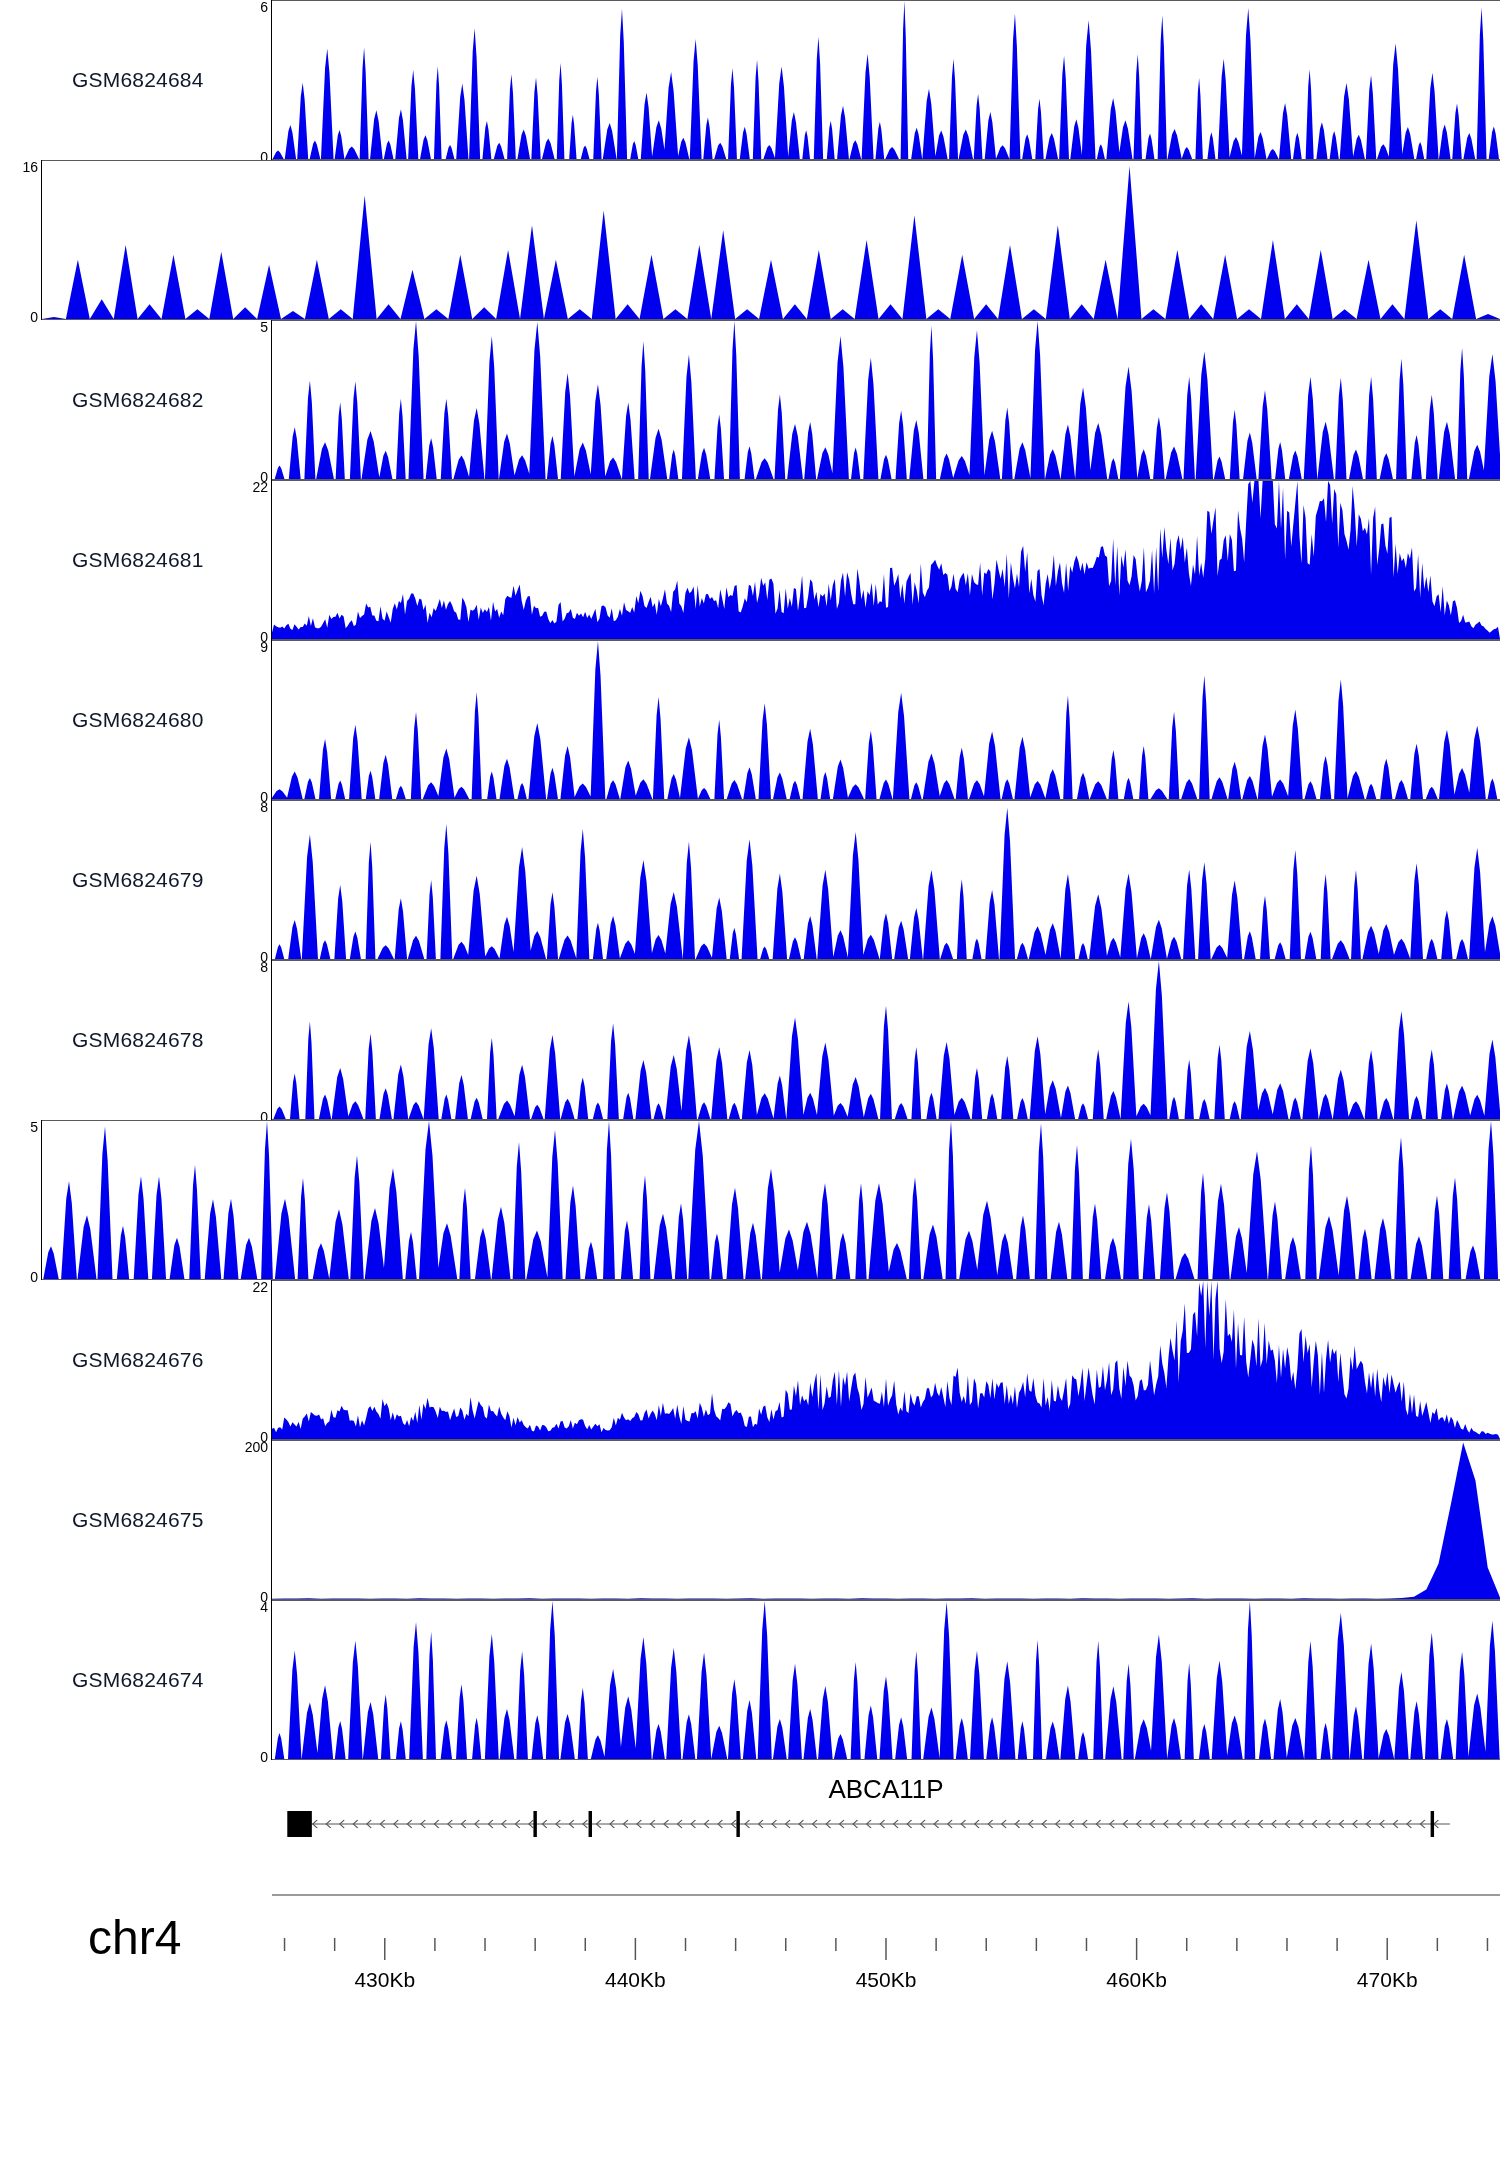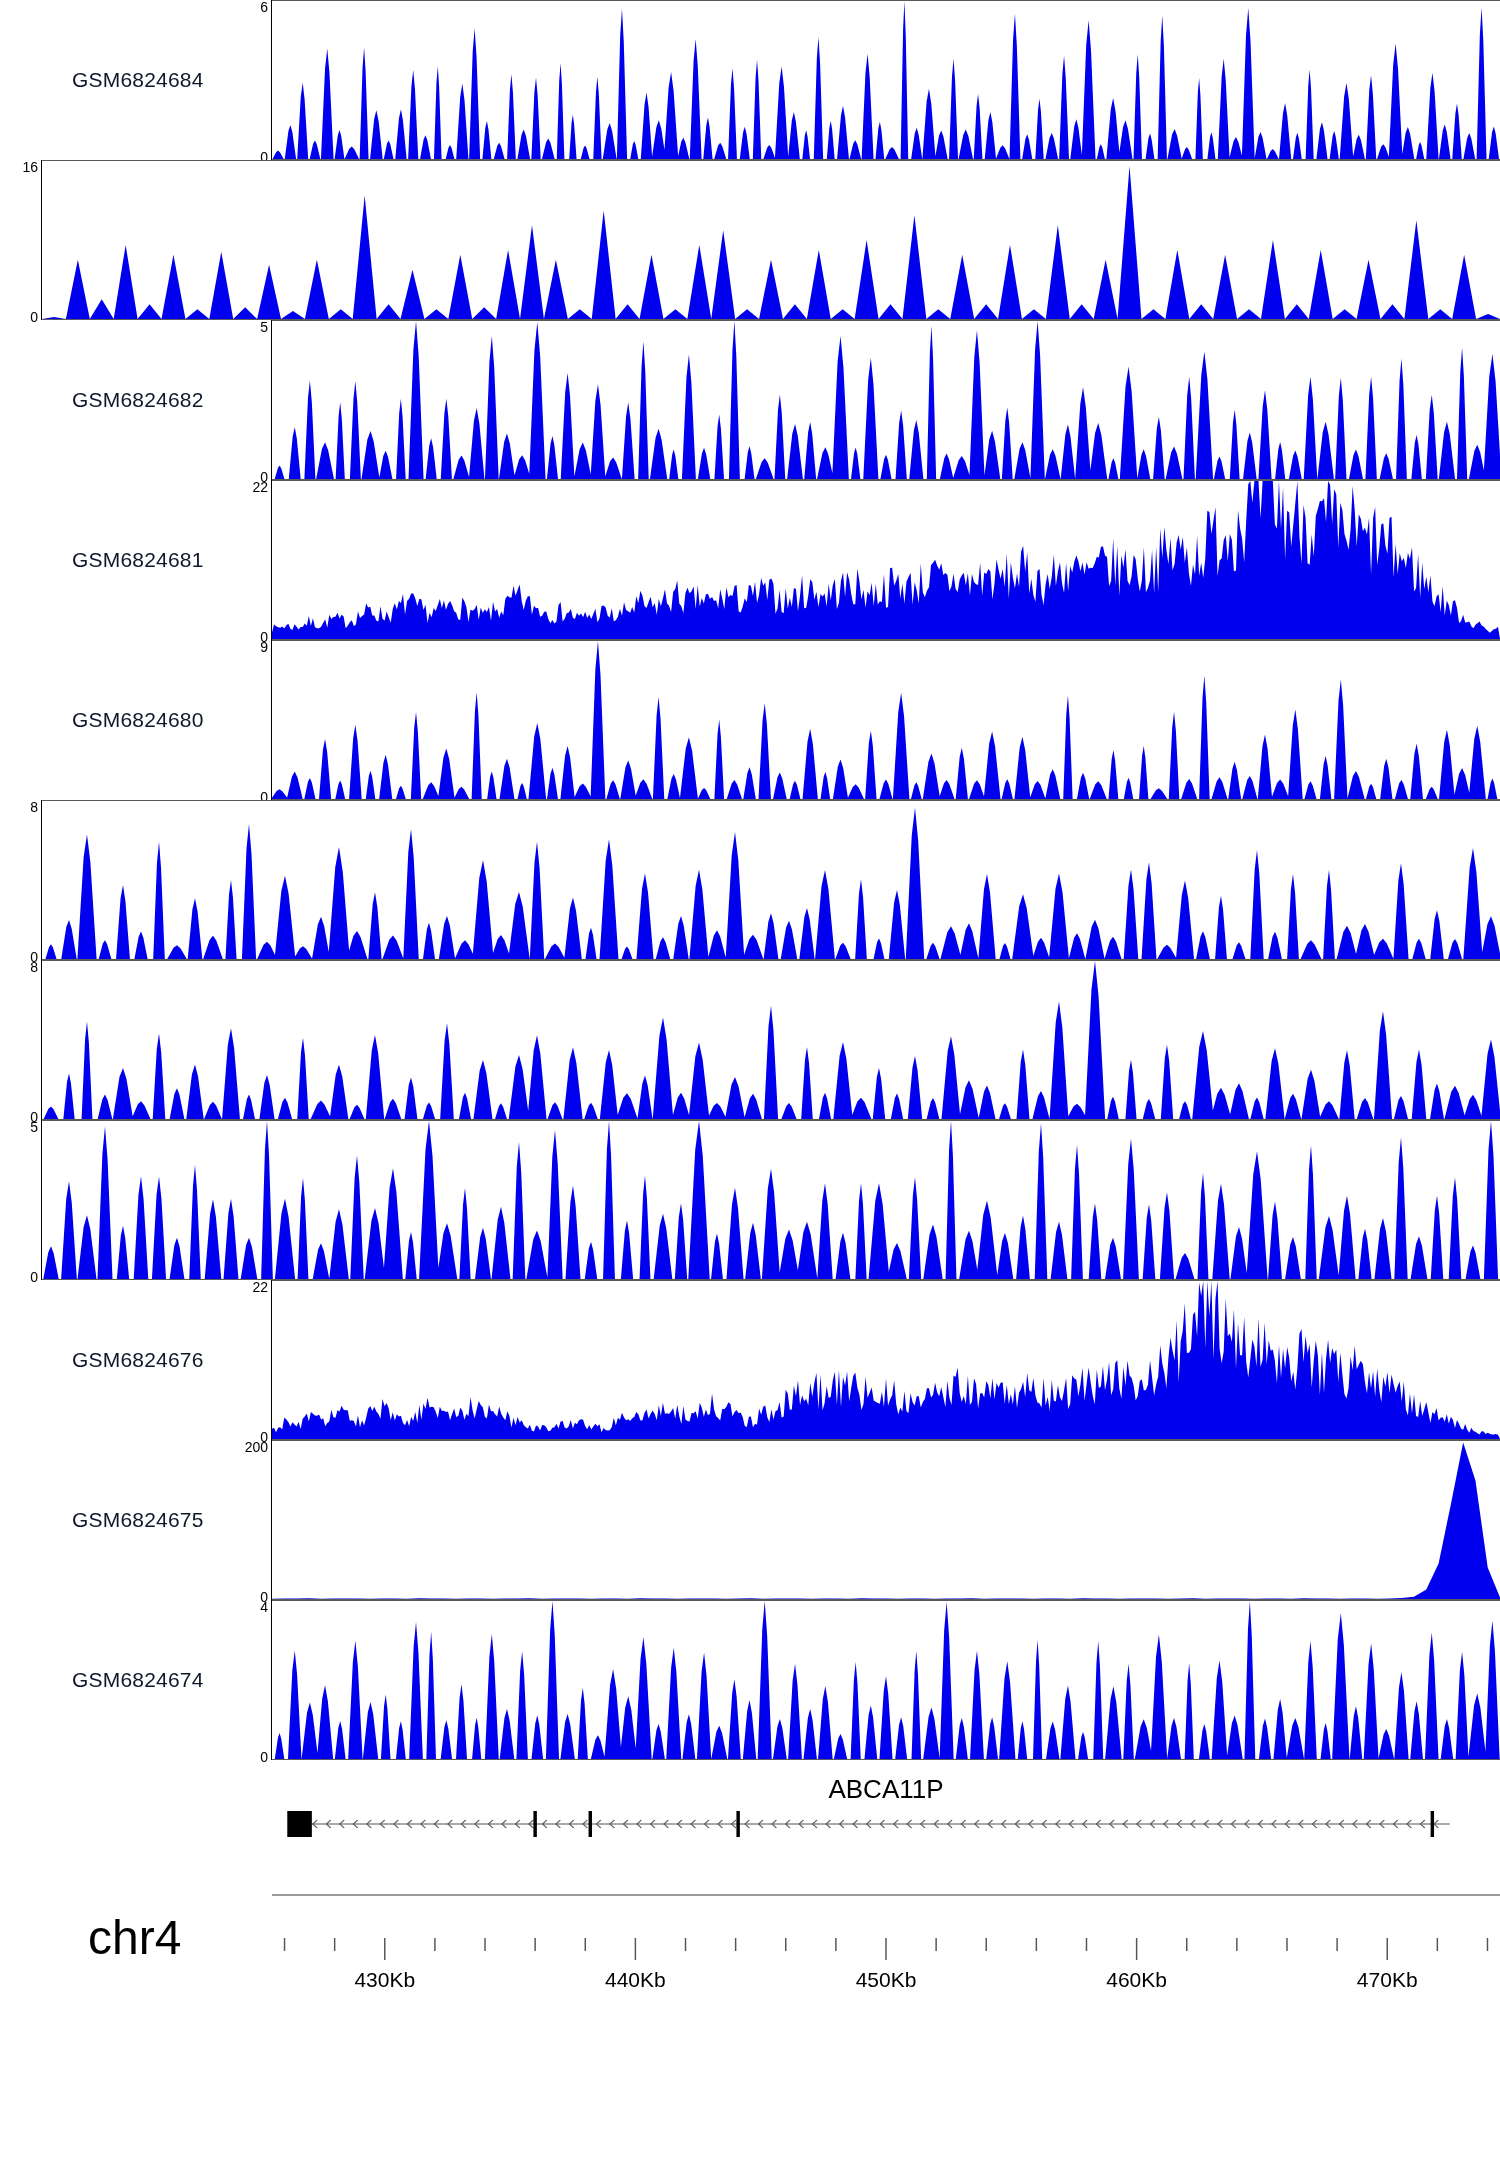--- a/index.html
+++ b/index.html
@@ -222,6 +222,7 @@
         </div>
       </div>
       <div class="track-row">
+        <div class="track-label">GSM6824679</div>
         <div class="track-axis">
           <div class="tick-label tick-max">8</div>
           <div class="tick-label tick-min">0</div>

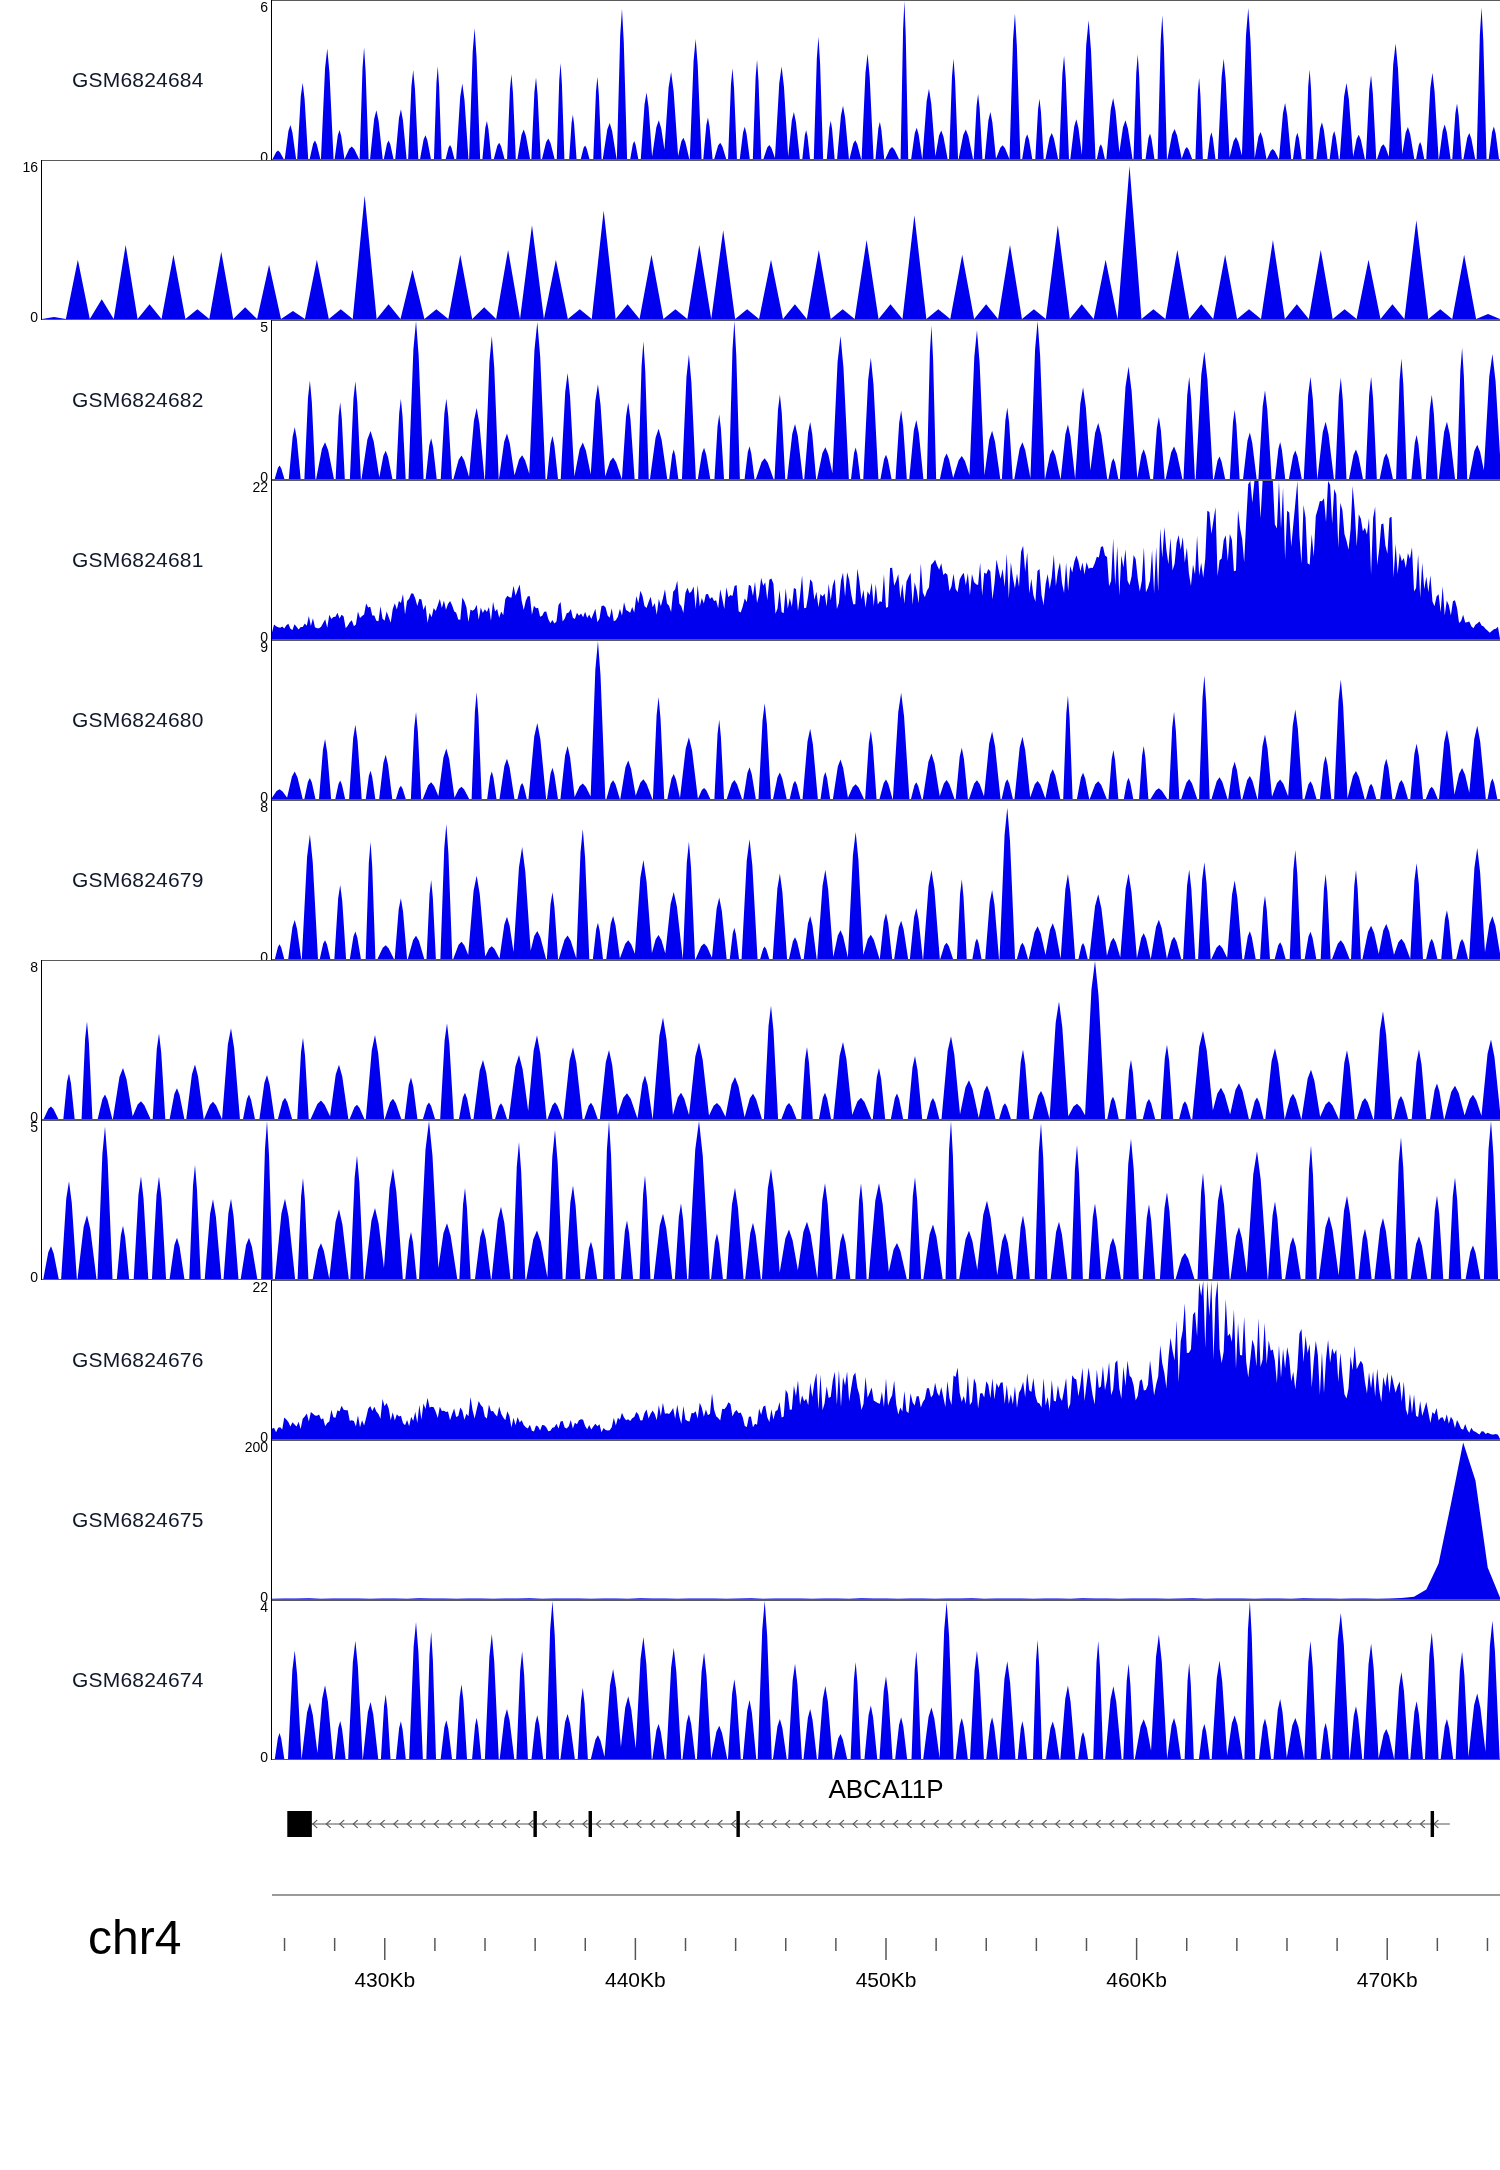--- a/index.html
+++ b/index.html
@@ -235,6 +235,7 @@
         </div>
       </div>
       <div class="track-row">
+        <div class="track-label">GSM6824678</div>
         <div class="track-axis">
           <div class="tick-label tick-max">8</div>
           <div class="tick-label tick-min">0</div>

